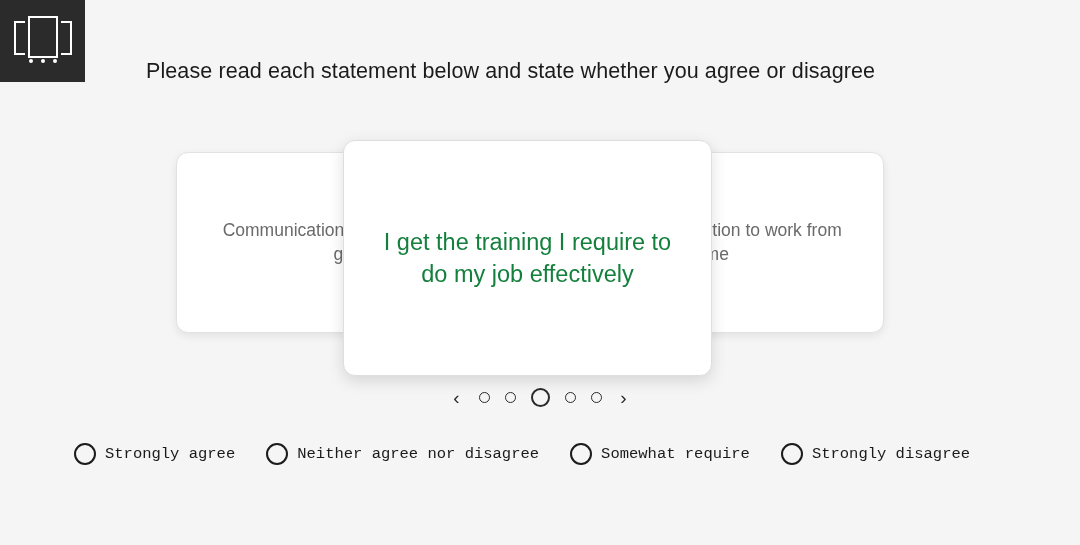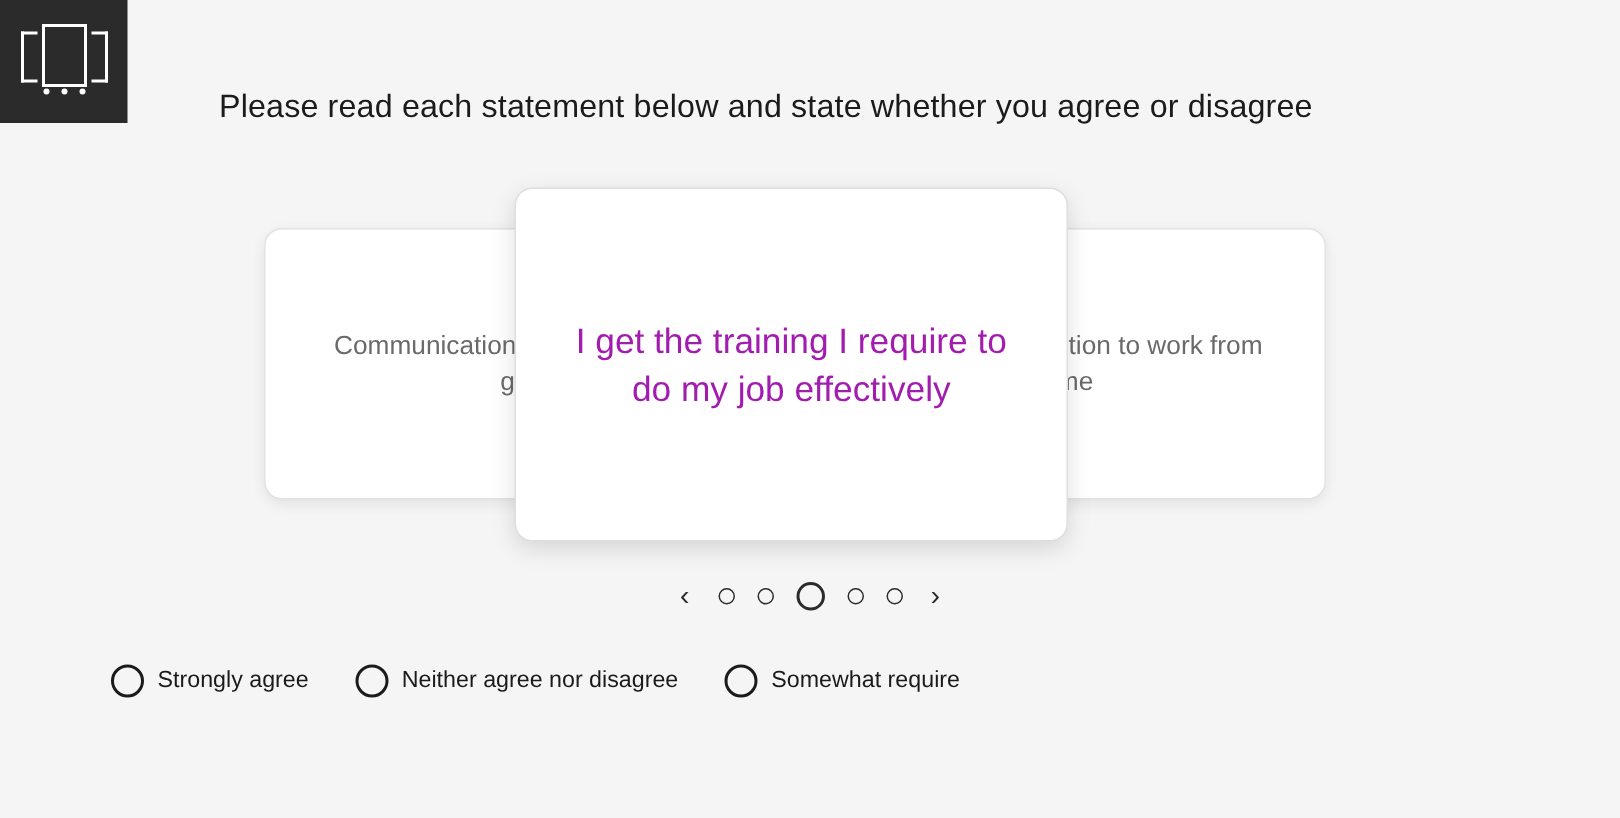--- a/index.html
+++ b/index.html
@@ -109,11 +109,11 @@
   .card-next { left: 530px; }
   .card-active {
     left: 343px;
-    top: 15px;
+    top: 30px;
     width: 369px;
     height: 236px;
     font-size: 23.5px;
-    color: #a21caf;
+    color: #15803d;
     line-height: 1.38;
     z-index: 3;
     border-color: #dedede;

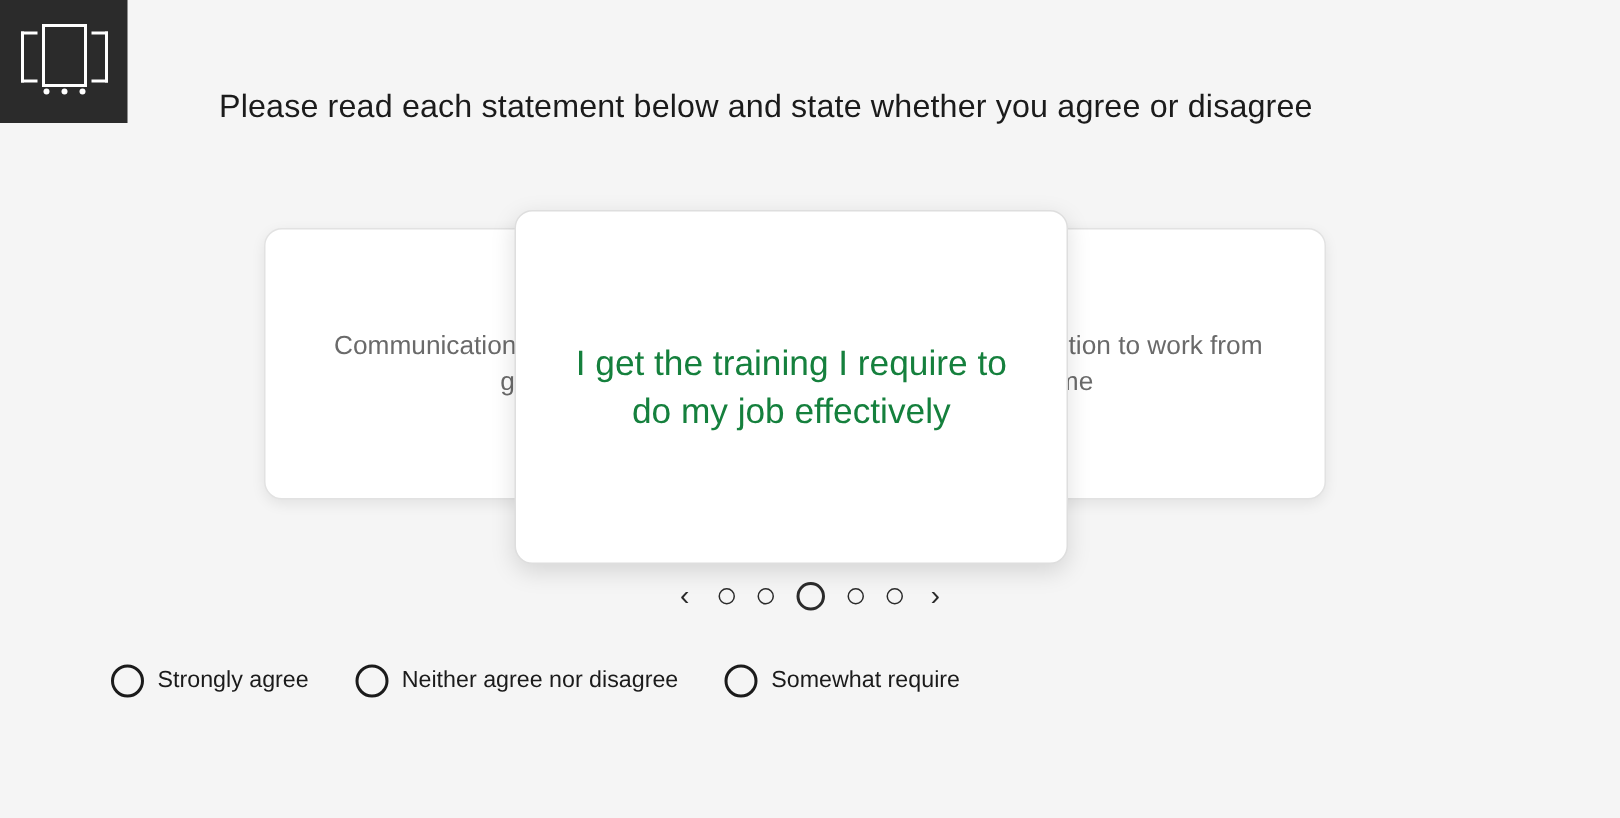--- a/index.html
+++ b/index.html
@@ -163,6 +163,7 @@
     display: flex;
     align-items: center;
     gap: 31px;
+    font-family: Liberation Mono, monospace;
   }
   .option {
     display: flex;

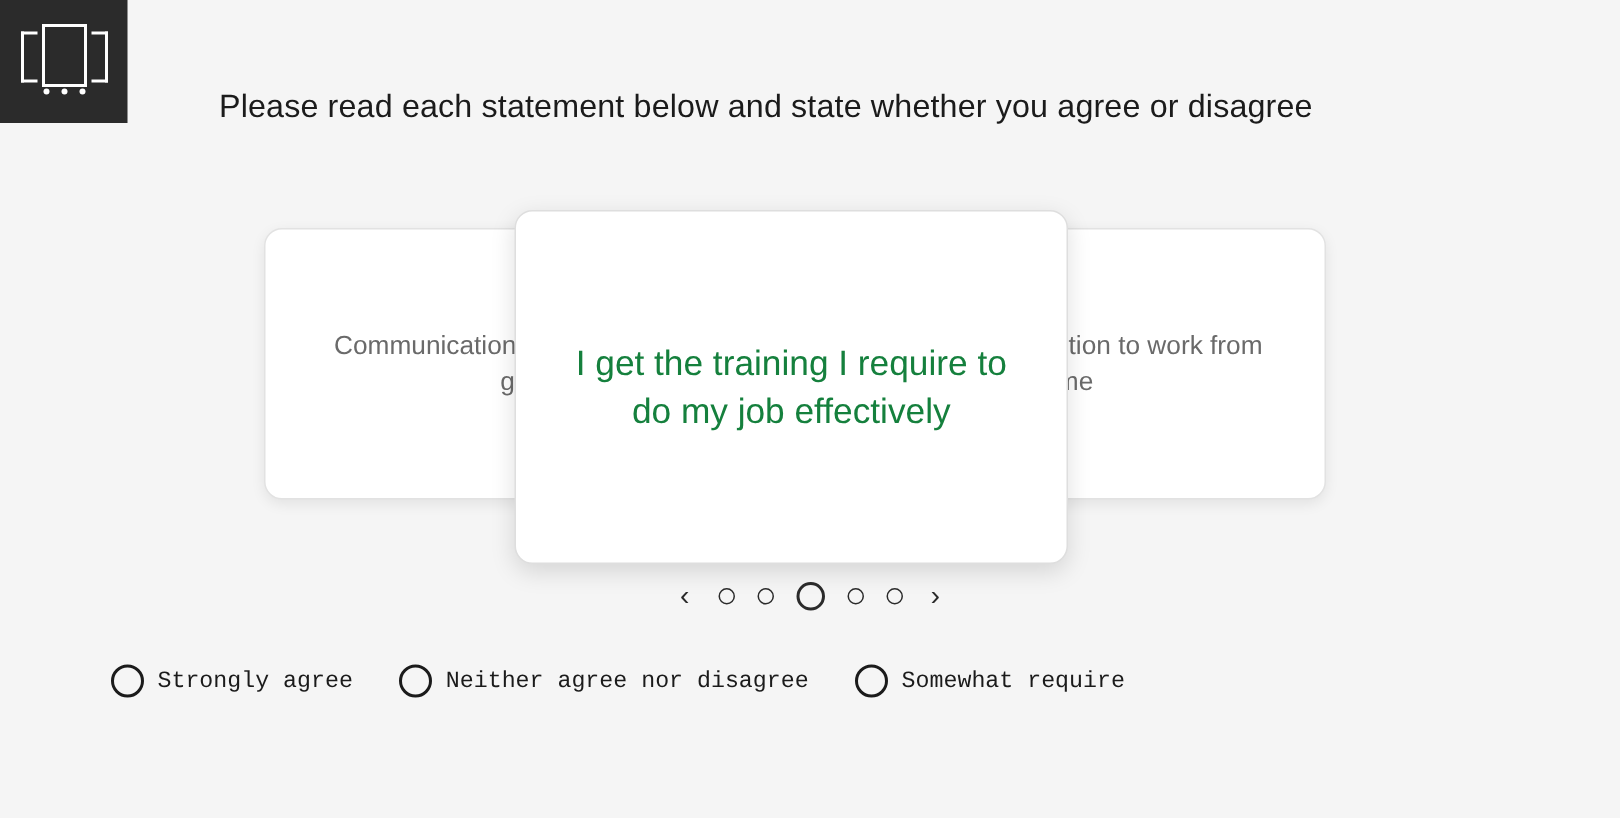--- a/index.html
+++ b/index.html
@@ -262,6 +262,10 @@
     <span class="option-label">Somewhat require</span>
   </div>
 
+  <div class="option">
+    <span class="radio"></span>
+    <span class="option-label">Strongly disagree</span>
+  </div>
 
 </div>
 

